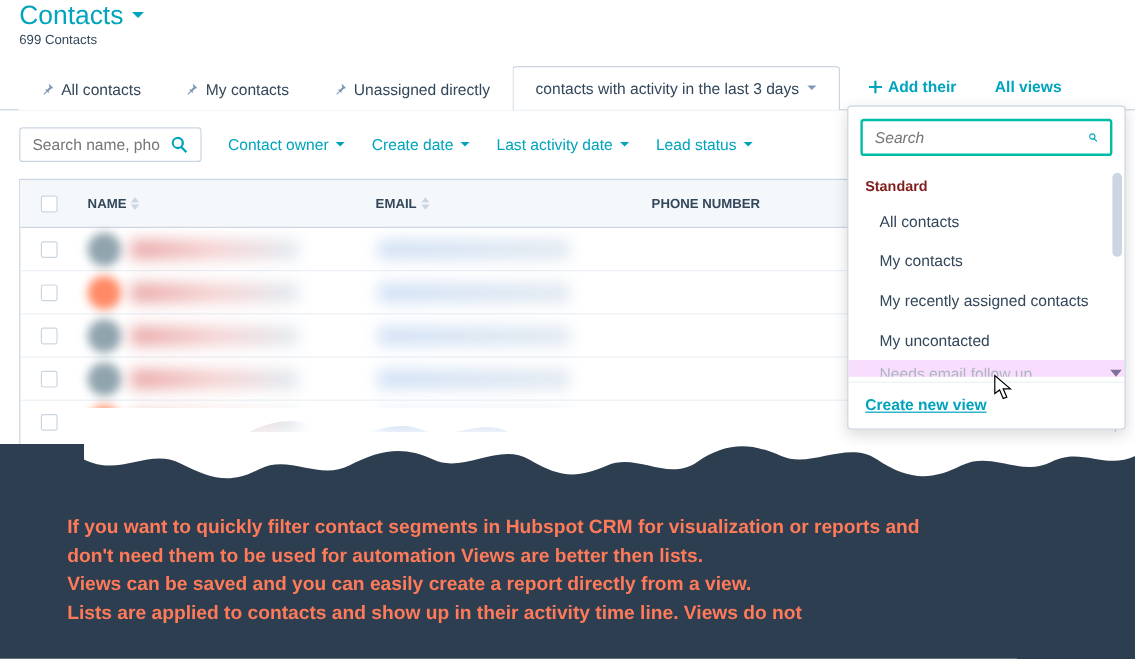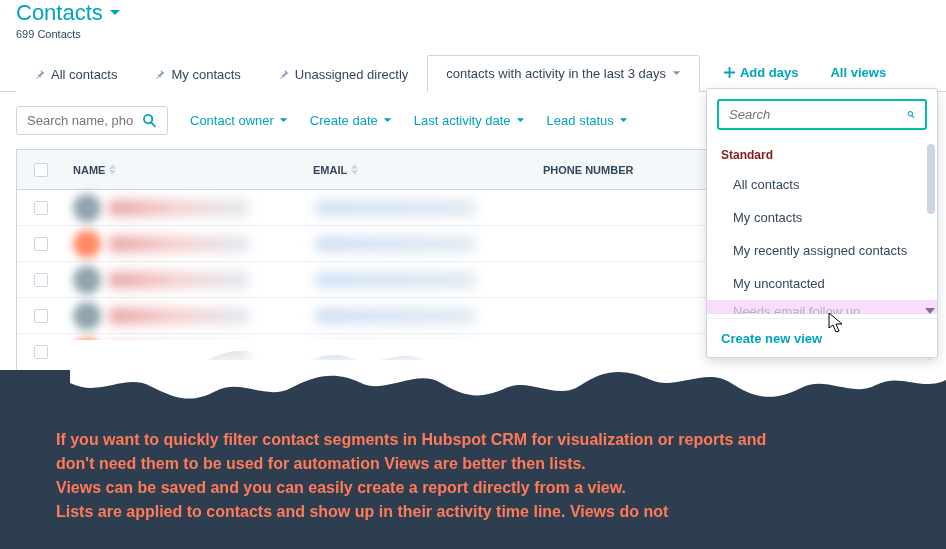--- a/index.html
+++ b/index.html
@@ -104,7 +104,7 @@
     <svg width="11" height="11" viewBox="0 0 12 12">
         <path fill="#00a4bd" d="M5 0h2v5h5v2H7v5H5V7H0V5h5z"></path>
       </svg>
-    <span>Add days</span>
+    <span>Add their</span>
   </div>
   <div class="all-views">All views</div>
 </div>

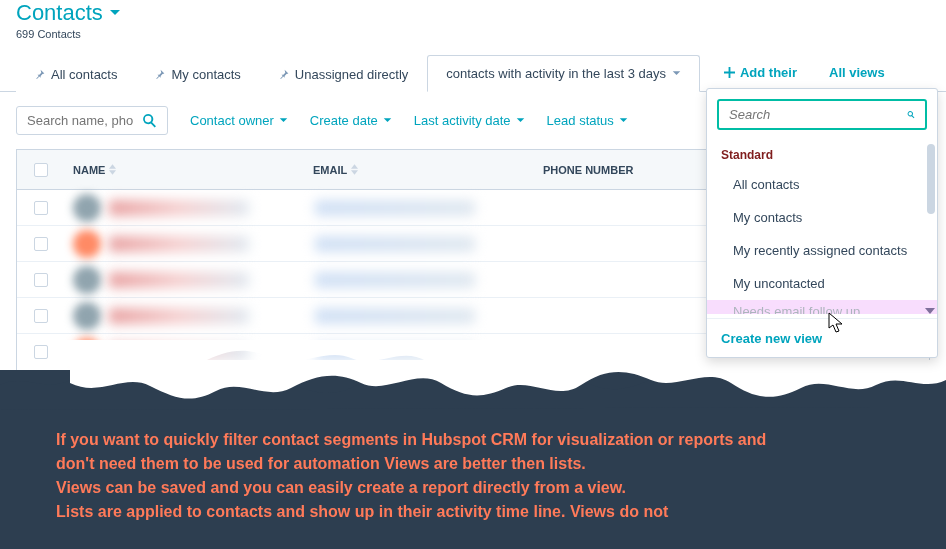--- a/index.html
+++ b/index.html
@@ -52,7 +52,7 @@
 .dd-scrollbar{position:absolute;right:2px;top:4px;width:8px;height:70px;background:#cbd6e2;border-radius:4px}
 .dd-scroll-arrow{position:absolute;right:2px;bottom:2px}
 .dd-footer{padding:10px 14px;border-top:1px solid #eaf0f6}
-.dd-footer a{color:#00a4bd;font-size:13px;cursor:pointer;font-weight:600}
+.dd-footer a{color:#00a4bd;font-size:13px;text-decoration:underline;cursor:pointer;font-weight:600}
 .cursor{position:absolute;right:100px;top:312px;z-index:11}
 
 .rip{position:absolute;top:340px;left:0;width:946px;height:40px;z-index:5}

